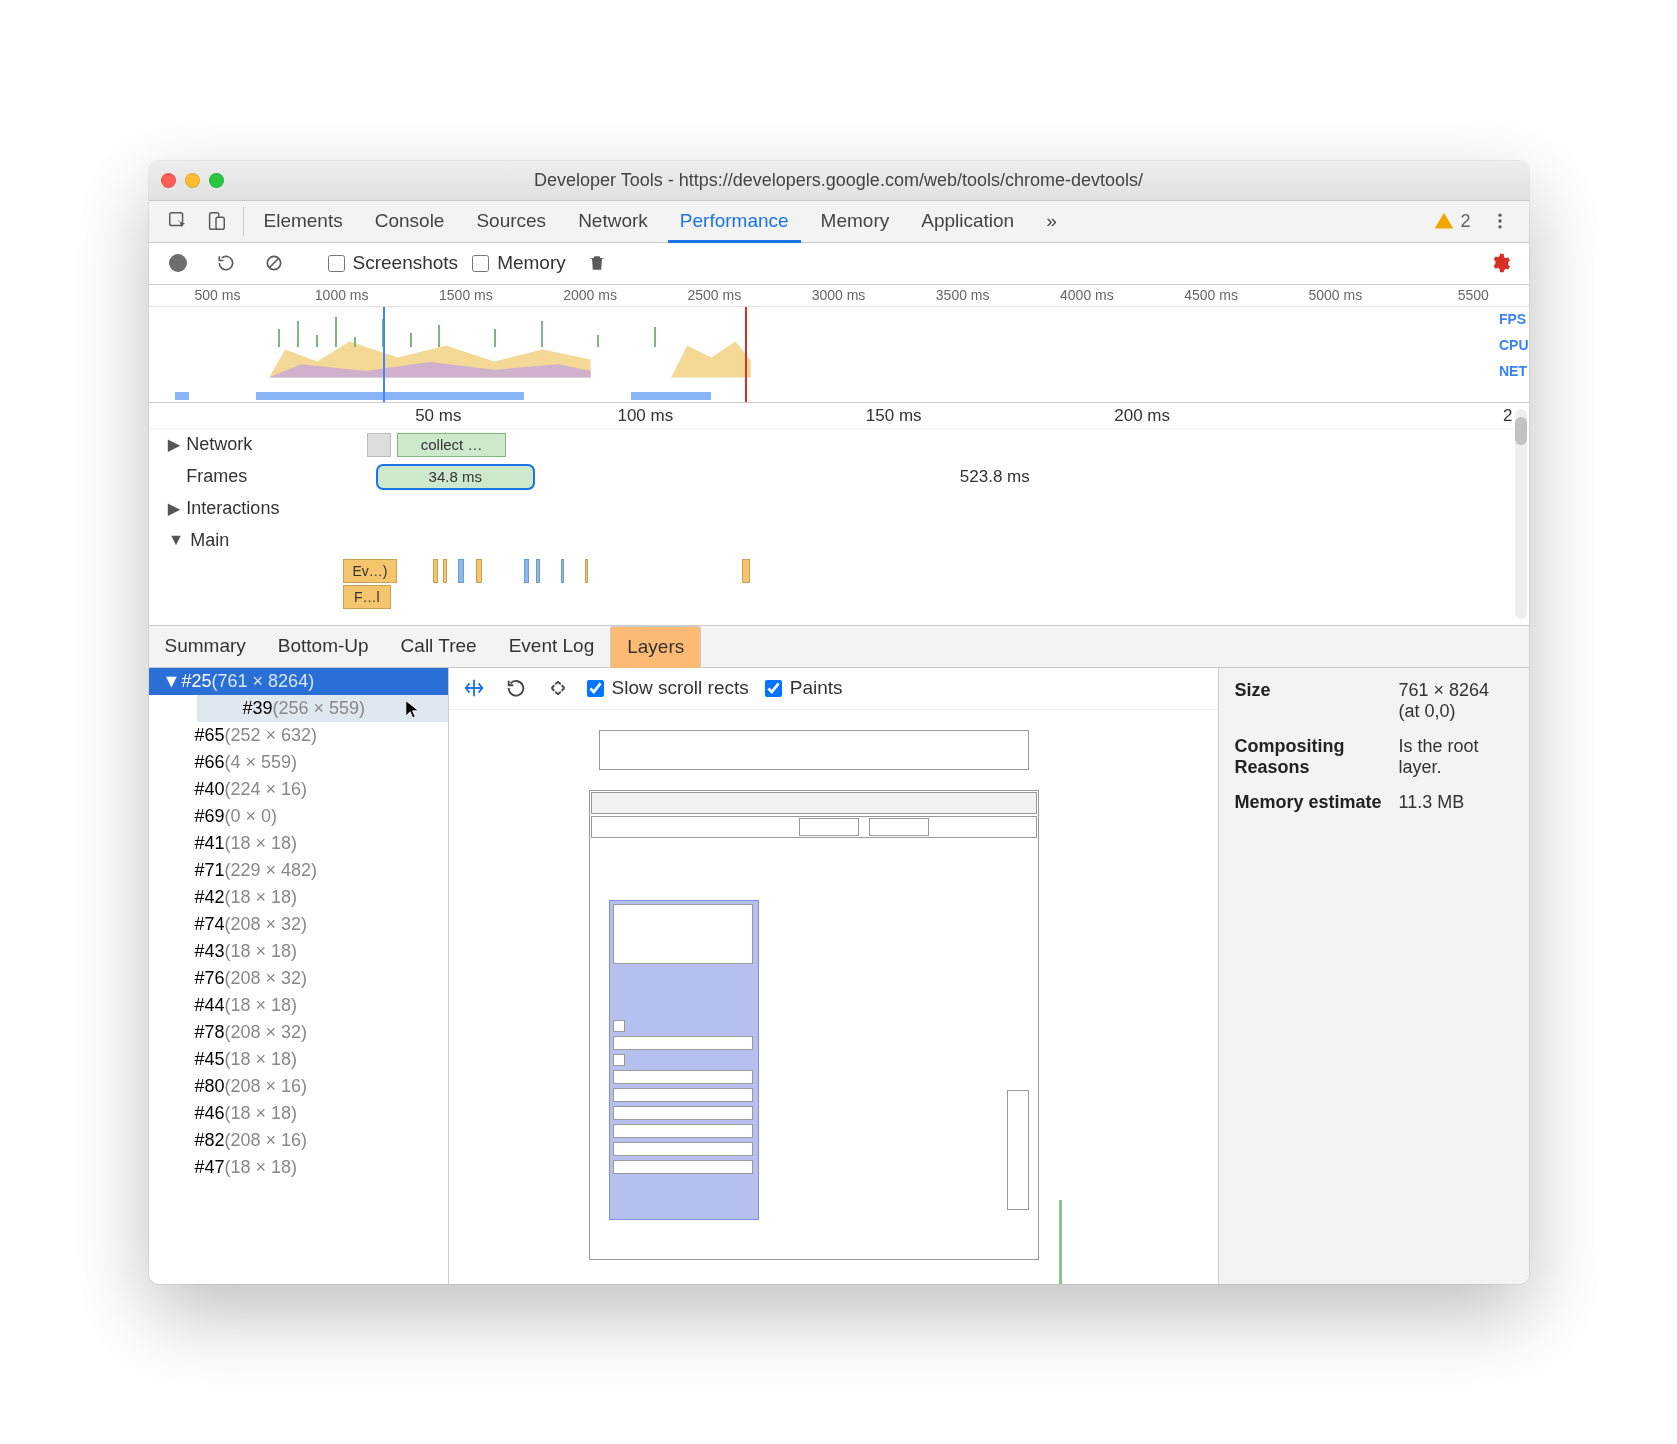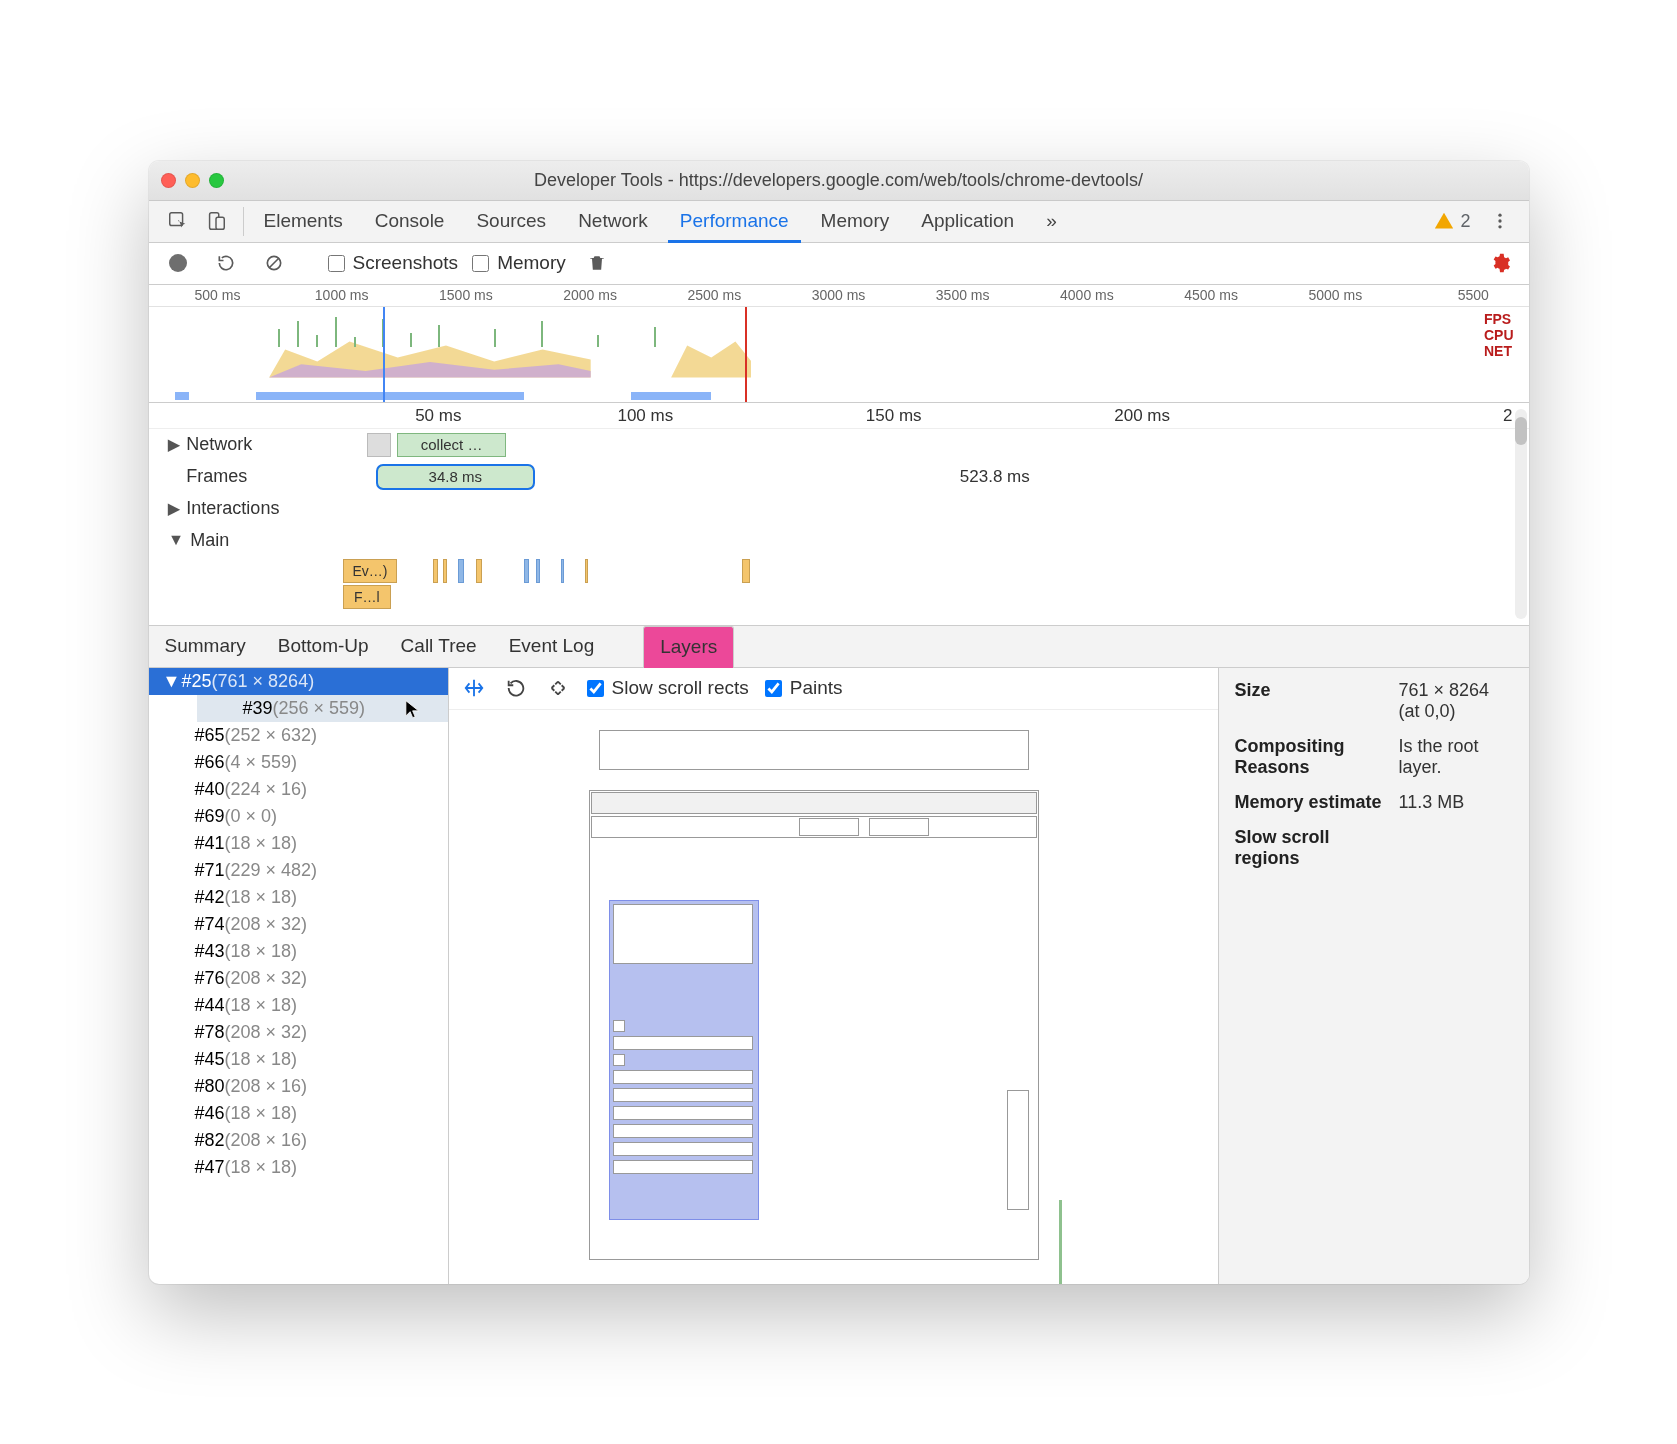--- a/index.html
+++ b/index.html
@@ -79,7 +79,7 @@
   .overview{ height: 118px; border-bottom:1px solid #ccc; position:relative; background:#fff;}
   .ov-ruler{ height:22px; border-bottom:1px solid #e2e2e2; position:relative; font-size:14px; color:#666;}
   .ov-tick{ position:absolute; top:2px; transform:translateX(-50%);}
-  .ov-metrics{ position:absolute; right:15px; top:26px; display:flex; flex-direction:column; font-size:14px; color:#b91c1c; font-weight:600;}
+  .ov-metrics{ position:absolute; right:0; top:26px; display:flex; flex-direction:column; gap:10px; font-size:14px; color:#3b82f6; font-weight:600;}
   .ov-body{ position:absolute; top:22px; left:0; right:40px; bottom:0; }
   
   .ov-area{ position:absolute; bottom:24px; height:40px; background:#f2d58a; opacity:.9; }

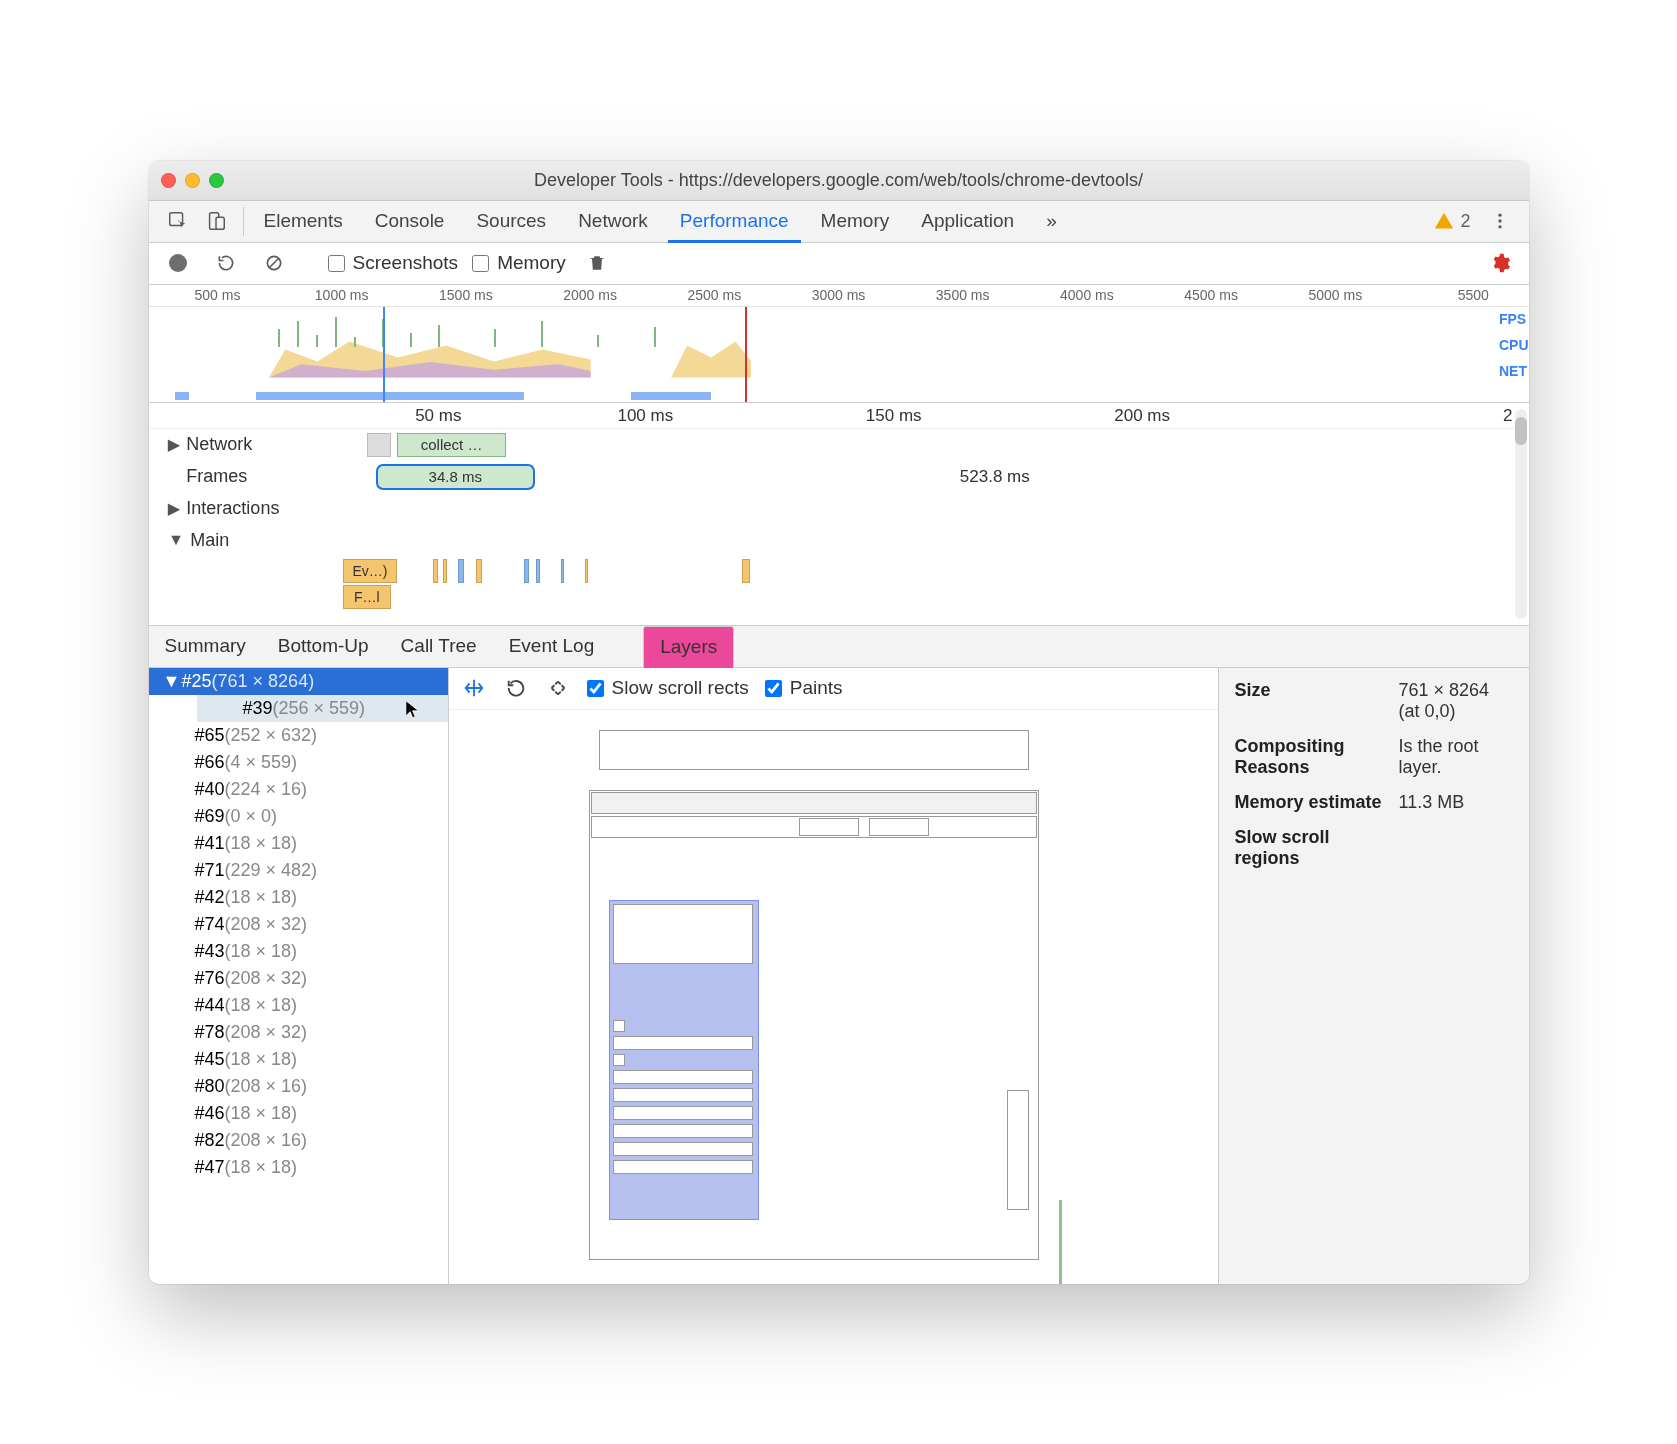--- a/index.html
+++ b/index.html
@@ -107,7 +107,7 @@
   
   .lowertabs{ height:42px; display:flex; align-items:stretch; border-bottom:1px solid #ccc; background:#f3f3f3; font-size:19px;}
   .ltab{ padding:0 16px; display:flex; align-items:center; color:#333; cursor:pointer;}
-  .ltab.active{ background:#ec4899; border:1px solid #ccc; border-bottom:none; margin-bottom:-1px; border-radius:3px 3px 0 0;margin-left:33px;}
+  .ltab.active{ background:#fdba74; border:1px solid #ccc; border-bottom:none; margin-bottom:-1px; border-radius:3px 3px 0 0;}
   
   .layers{ display:flex; height:616px;}
   .layer-tree{ width:300px; border-right:1px solid #ccc; overflow:auto; font-size:18px;}

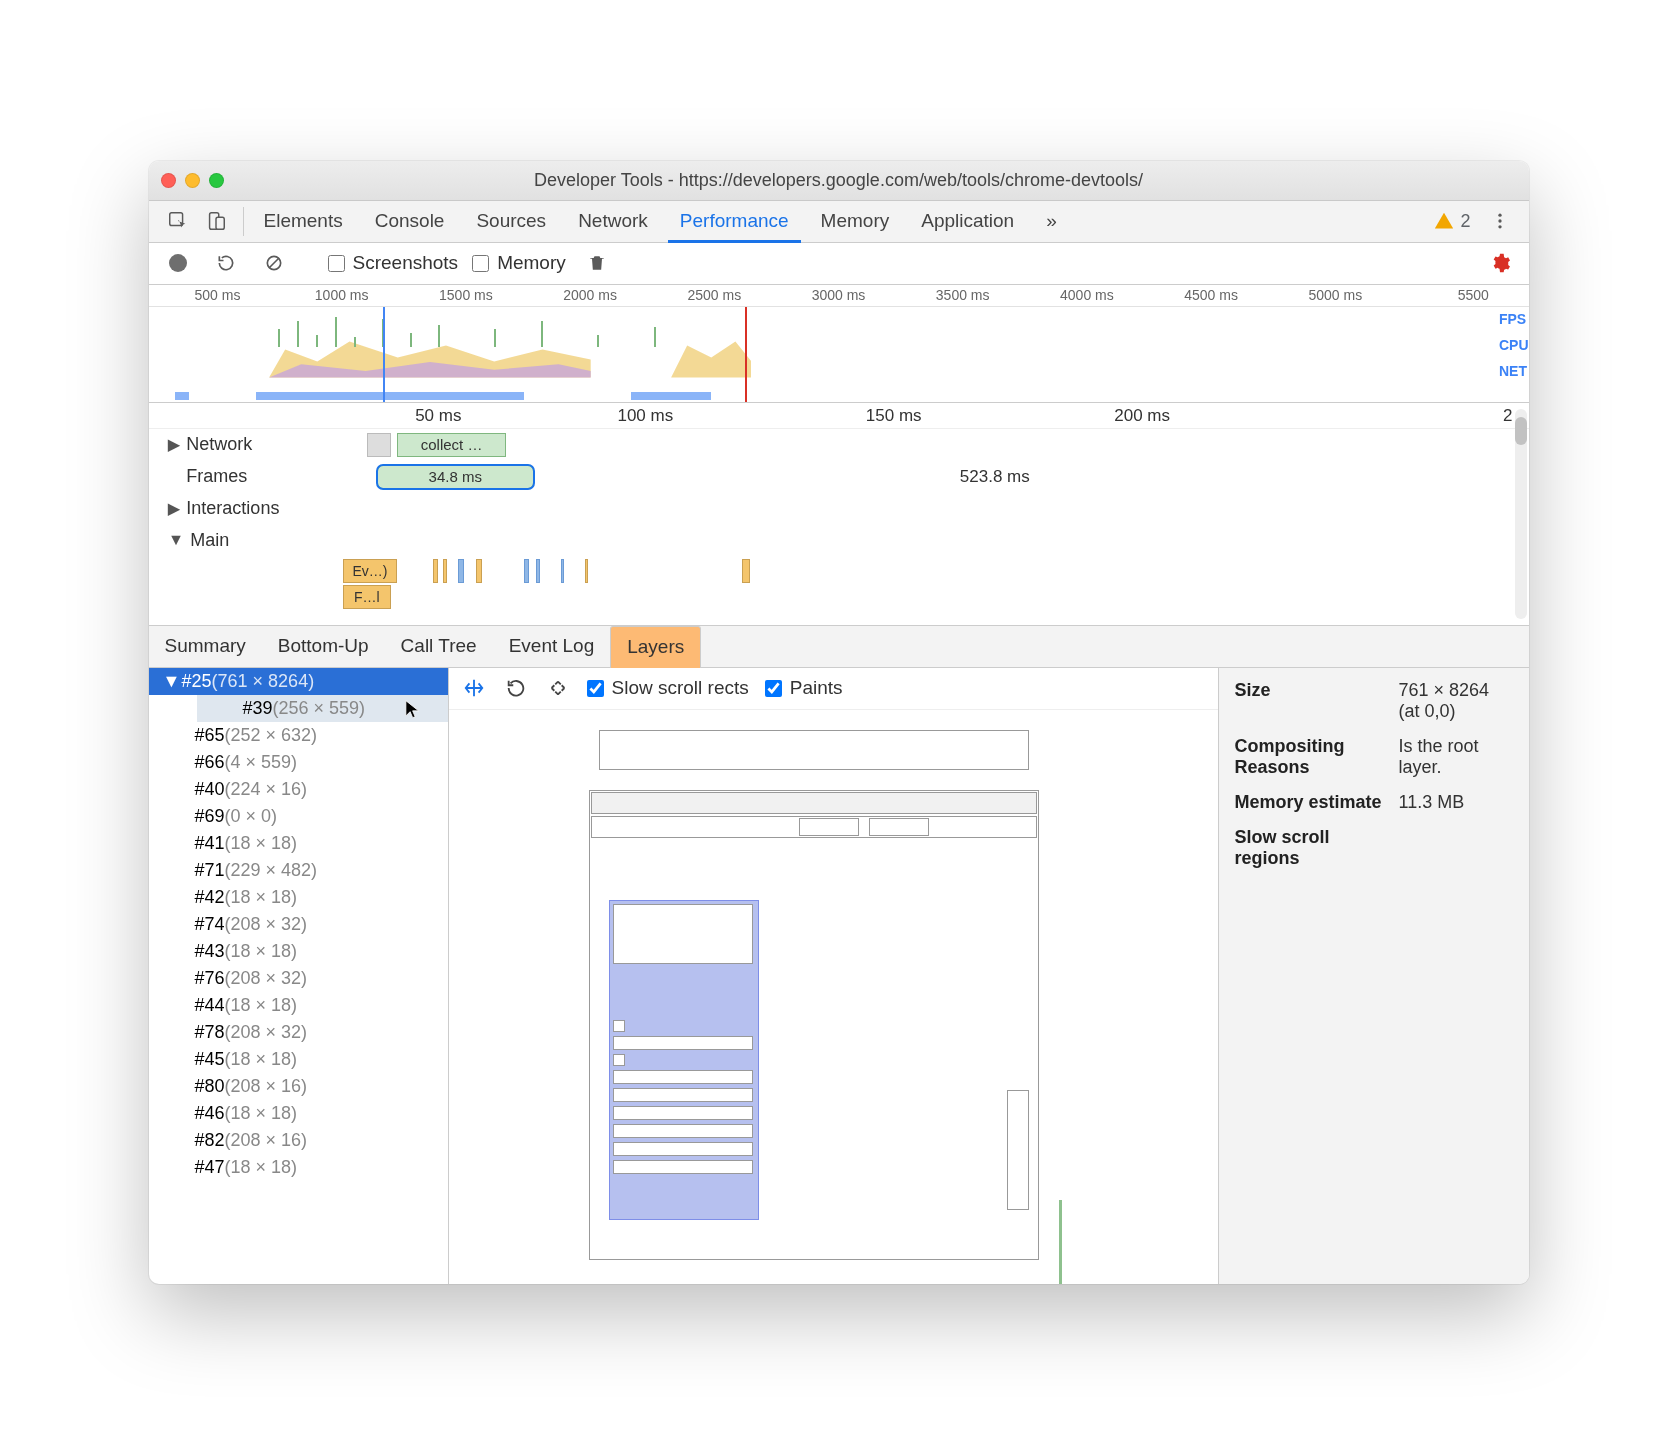--- a/index.html
+++ b/index.html
@@ -441,10 +441,6 @@
         <div class="ld-k">Memory estimate</div>
         <div class="ld-v">11.3 MB</div>
       </div>
-      <div class="ld-row">
-        <div class="ld-k">Slow scroll regions</div>
-        <div class="ld-v"></div>
-      </div>
     </div>
 
   </div>

